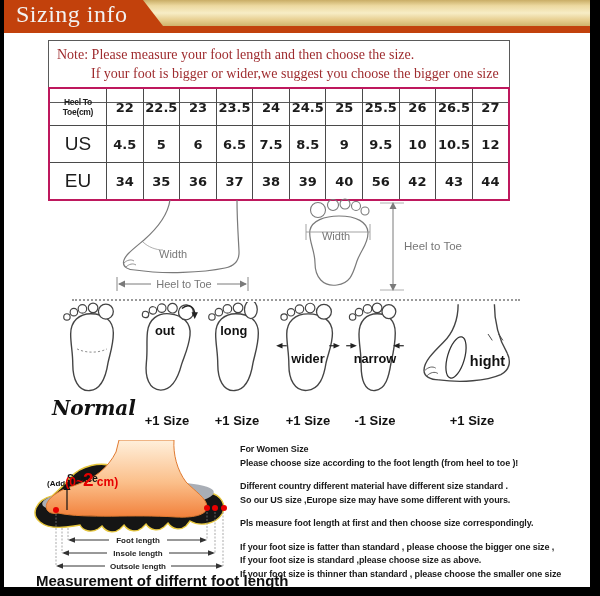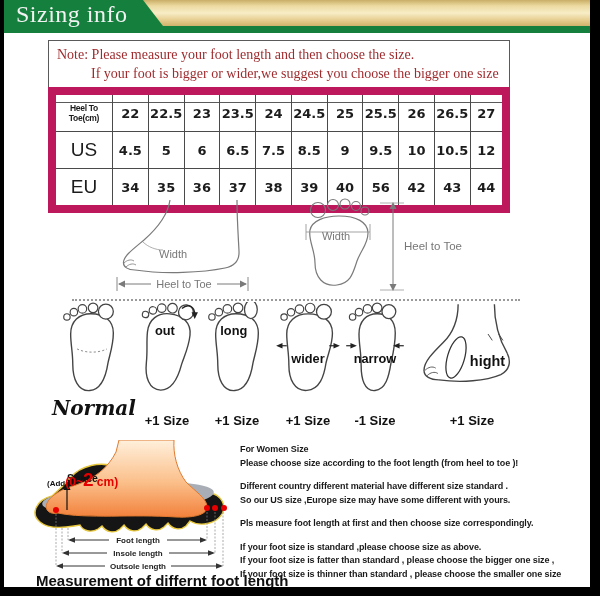--- a/index.html
+++ b/index.html
@@ -11,7 +11,7 @@
   .edge-bottom{left:0;top:587px;width:600px;height:9px;}
 
   
-  .topbar{position:absolute;left:0;top:0;width:600px;height:33px;background:#15803d;z-index:10;}
+  .topbar{position:absolute;left:0;top:0;width:600px;height:33px;background:#c2410c;z-index:10;}
   .gold-band{position:absolute;left:143px;top:0;width:449px;height:26px;
      background:linear-gradient(to bottom,#c9ad66 0%,#ecd9a0 22%,#f7edc6 50%,#e6cd8e 78%,#cfb26b 100%);
      clip-path:polygon(0 0,100% 0,100% 100%,20px 100%);}

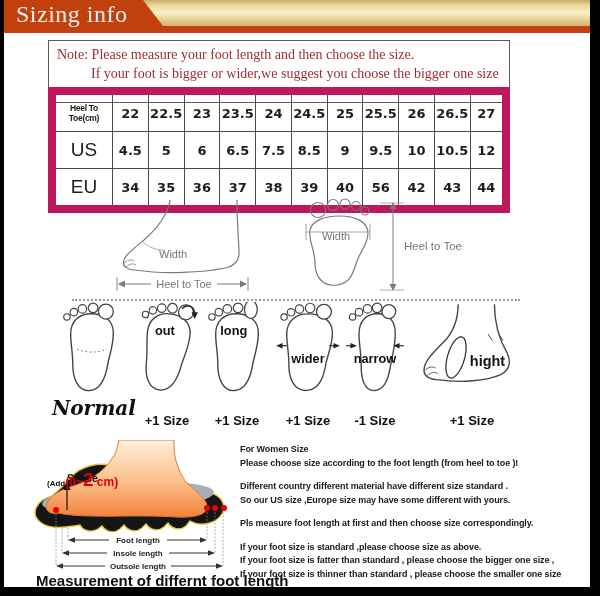--- a/index.html
+++ b/index.html
@@ -24,7 +24,7 @@
      line-height:19px;padding:4px 2px 0 8px;white-space:nowrap;}
   .noteline2{padding-left:34px;}
   .sizetable{position:absolute;left:48px;top:87px;width:462px;border-collapse:collapse;
-     table-layout:fixed;border:8px solid #be185d;}
+     table-layout:fixed;border:2px solid #be185d;}
   .sizetable td{border:1.2px solid #4a4a4a;height:36px;text-align:center;vertical-align:middle;
      font-family:"DejaVu Sans",sans-serif;font-size:13px;font-weight:600;color:#1c1c1c;padding:0;}
   .sizetable td.rowlabel{width:56px;font-family:"Liberation Sans",sans-serif;font-size:19px;font-weight:400;}

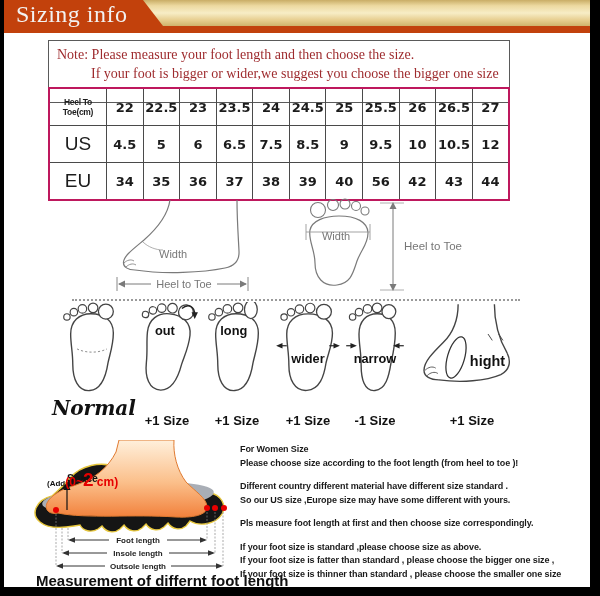--- a/index.html
+++ b/index.html
@@ -310,8 +310,8 @@
       <div class="aline">Pls measure foot length at first and then choose size correspondingly.</div>
     </div>
     <div class="para">
+      <div class="aline">If your foot size is fatter than standard , please choose the bigger one size ,</div>
       <div class="aline">If your foot size is standard ,please choose size as above.</div>
-      <div class="aline">If your foot size is fatter than standard , please choose the bigger one size ,</div>
       <div class="aline">If your foot size is thinner than standard , please choose the smaller one size</div>
     </div>
   </div>

